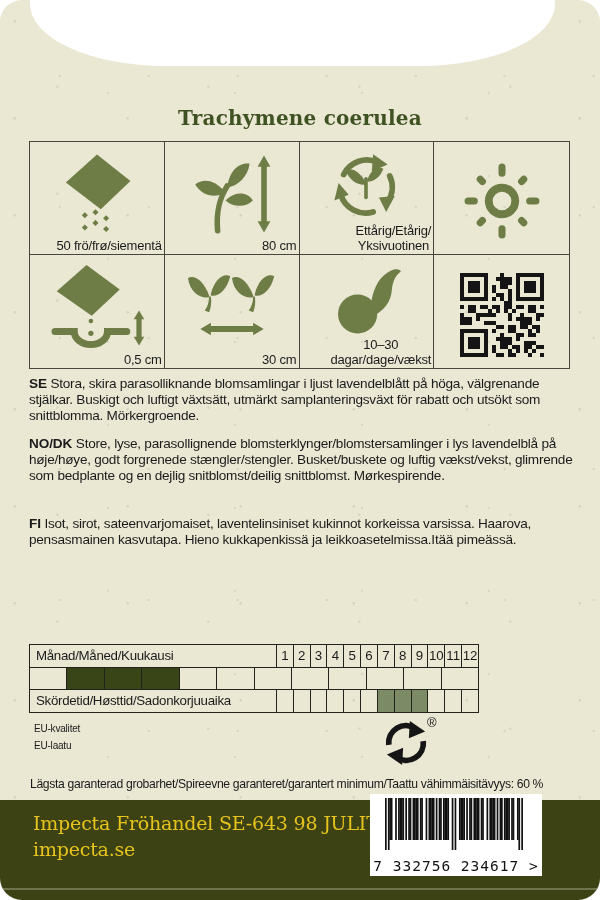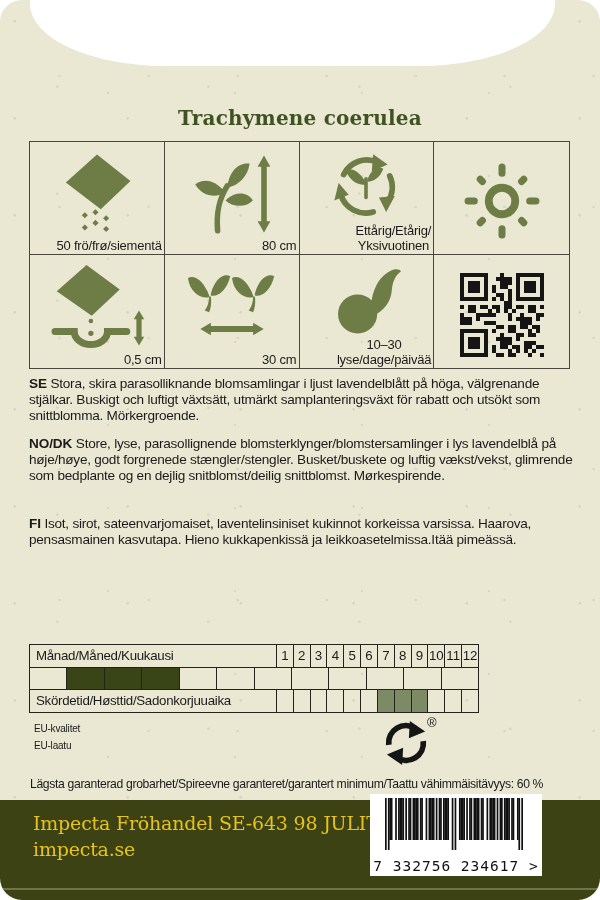--- a/index.html
+++ b/index.html
@@ -183,7 +183,7 @@
         </div>
         <div class="cell-label two">
           <div>10–30</div>
-          <div>lyse/dage/päivää</div>
+          <div>dagar/dage/vækst</div>
         </div>
       </div>
 

